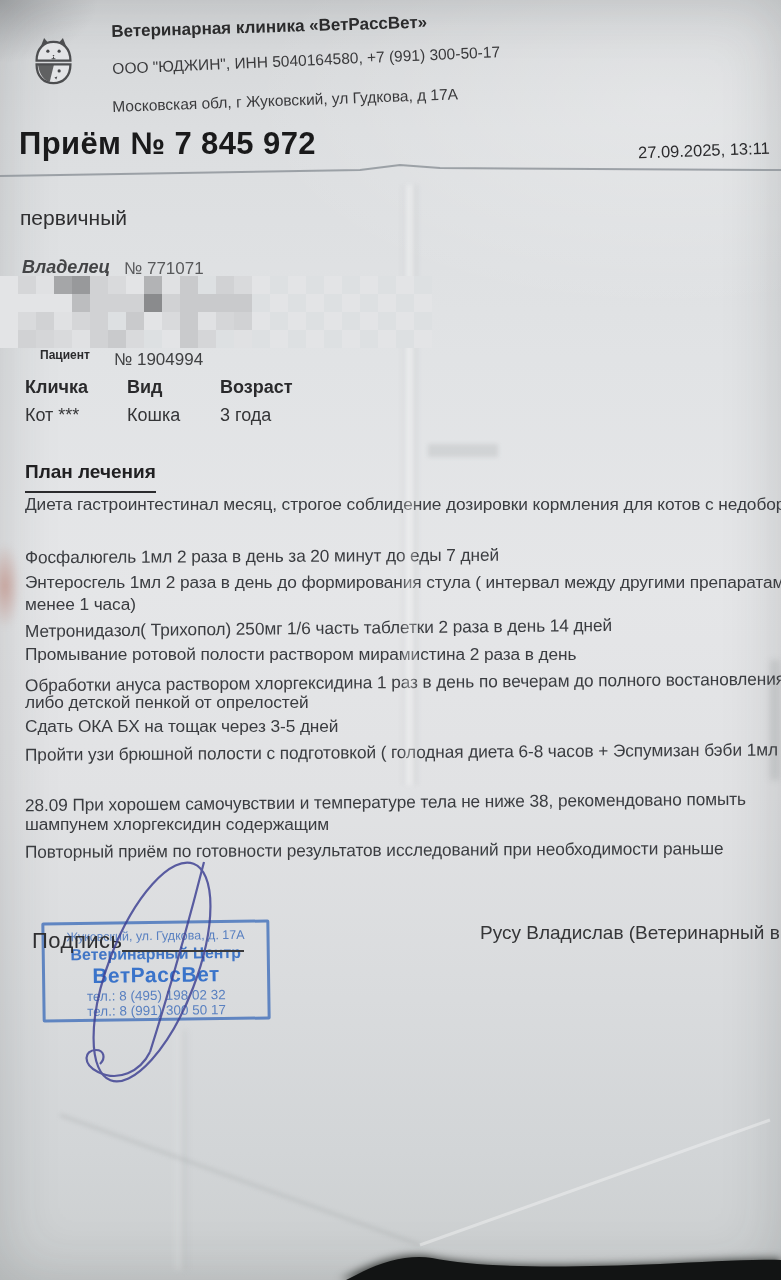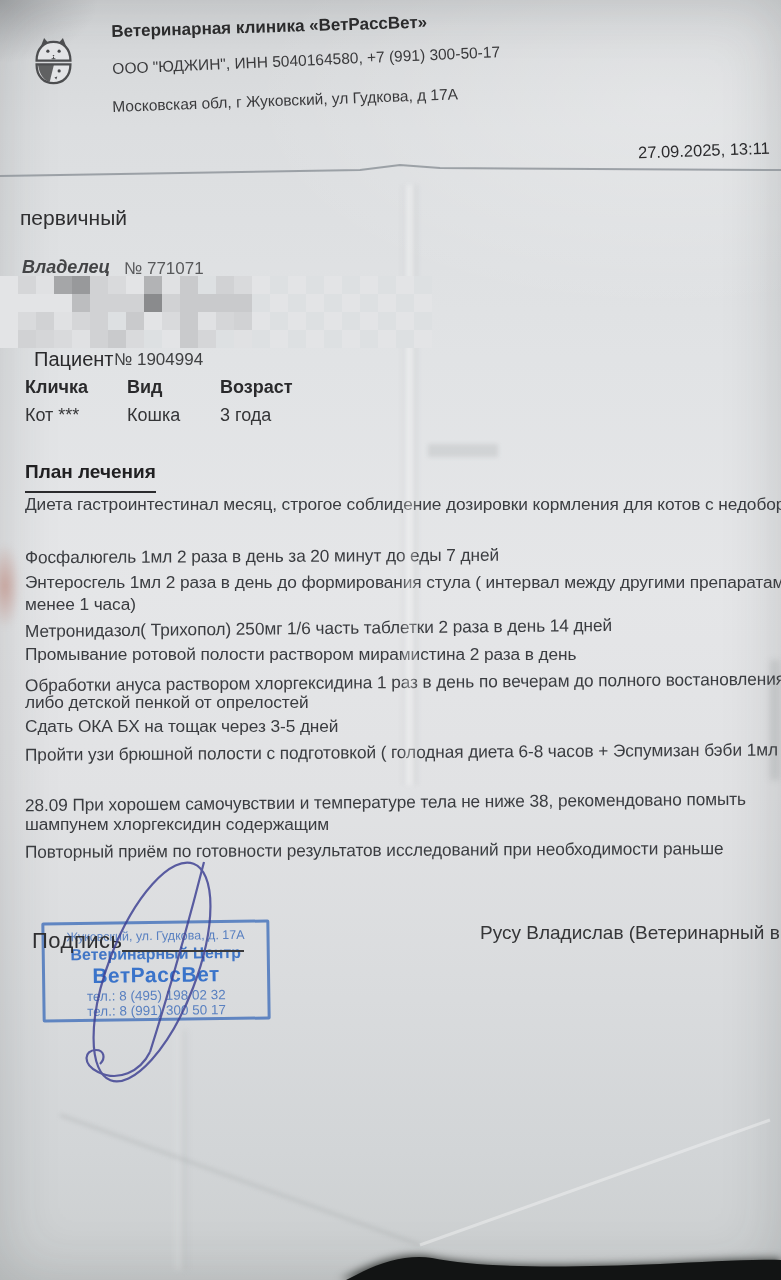--- a/index.html
+++ b/index.html
@@ -93,6 +93,7 @@
   <div class="abs clinic-line2">ООО "ЮДЖИН", ИНН 5040164580, +7 (991) 300-50-17</div>
   <div class="abs clinic-line3">Московская обл, г Жуковский, ул Гудкова, д 17А</div>
 
+  <div class="abs visit-title">Приём № 7 845 972</div>
   <div class="abs visit-date">27.09.2025, 13:11</div>
 
   <svg class="under" width="781" height="1280" style="z-index:2;">

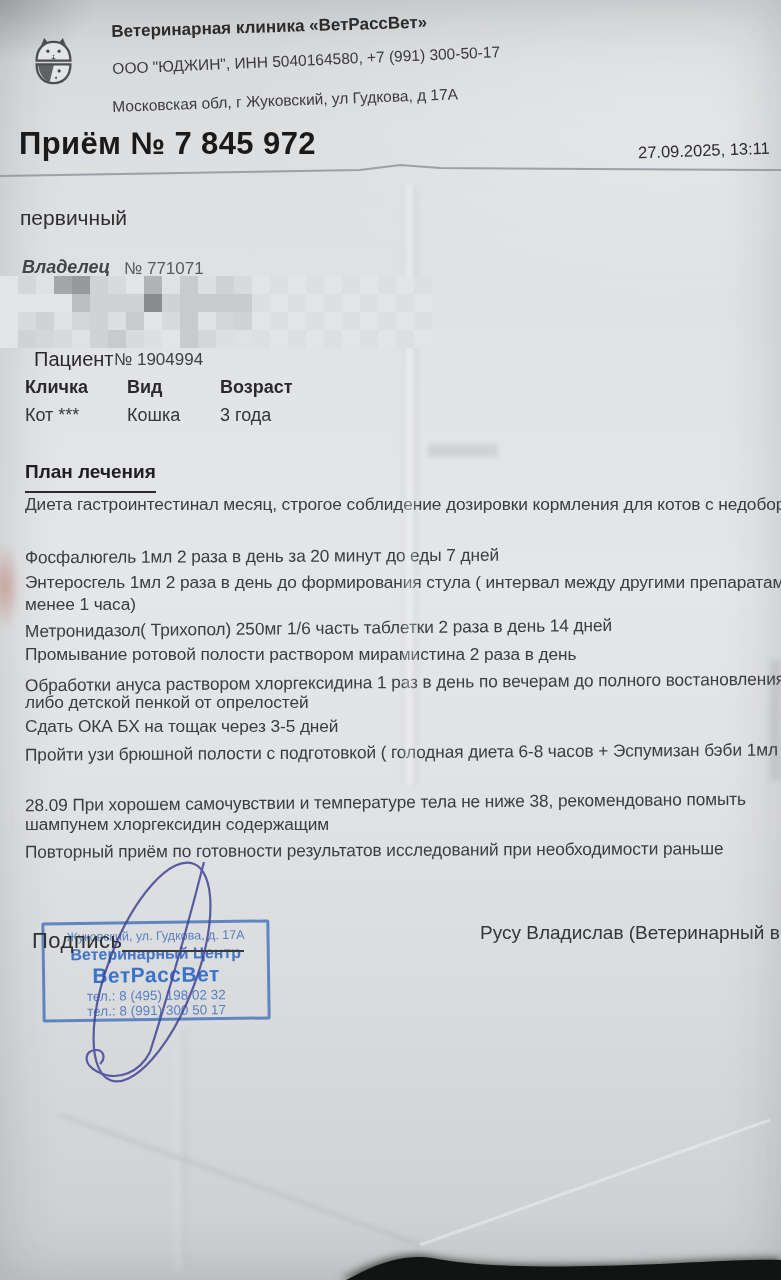--- a/index.html
+++ b/index.html
@@ -23,7 +23,7 @@
   
   .owner-label{left:22px;top:257px;font-size:18px;font-weight:bold;color:#333436;opacity:.9;font-style:italic;}
   .owner-number{left:124px;top:259px;font-size:17px;color:#58595b;}
-  .patient-label{left:34px;top:348px;font-size:20px;font-weight:normal;color:#2a2a2c;}
+  .patient-label{left:40px;top:348px;font-size:12px;font-weight:bold;color:#2a2a2c;}
   .patient-number{left:114px;top:350px;font-size:17px;color:#3f4042;}
   .th{font-size:18px;font-weight:bold;color:#2a2a2c;top:377px;}
   .td{font-size:18px;color:#343537;top:405px;}

